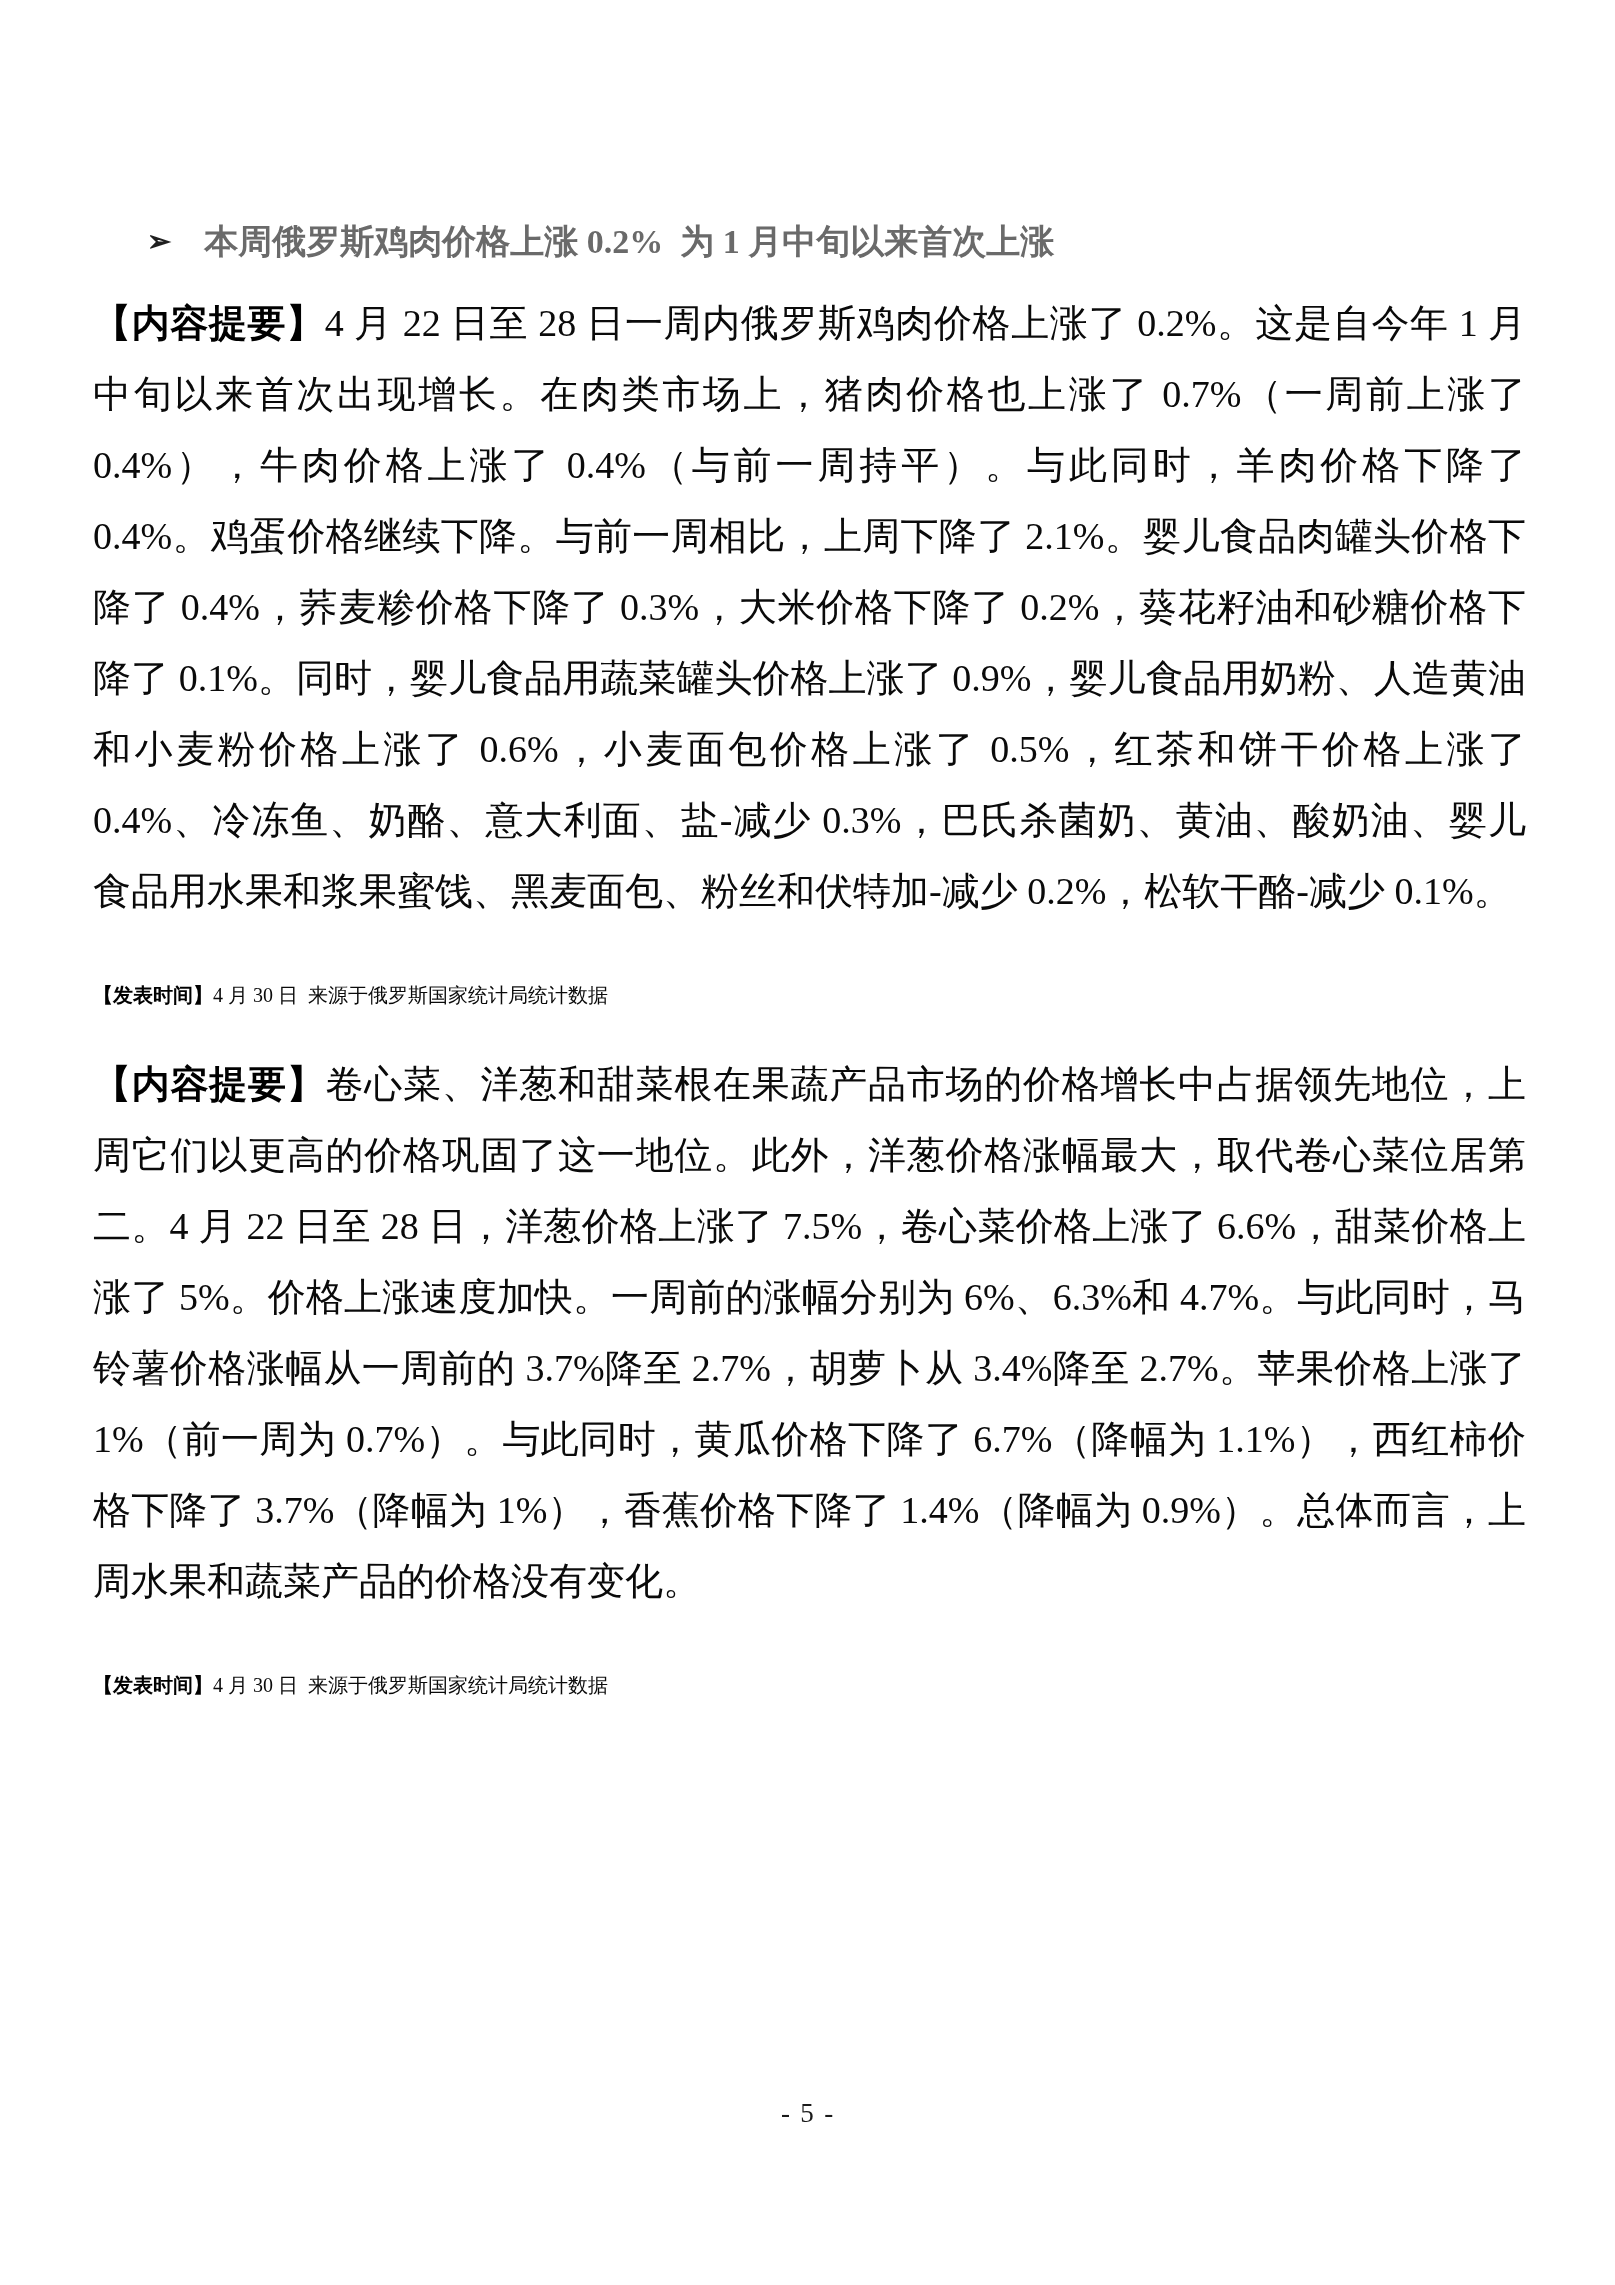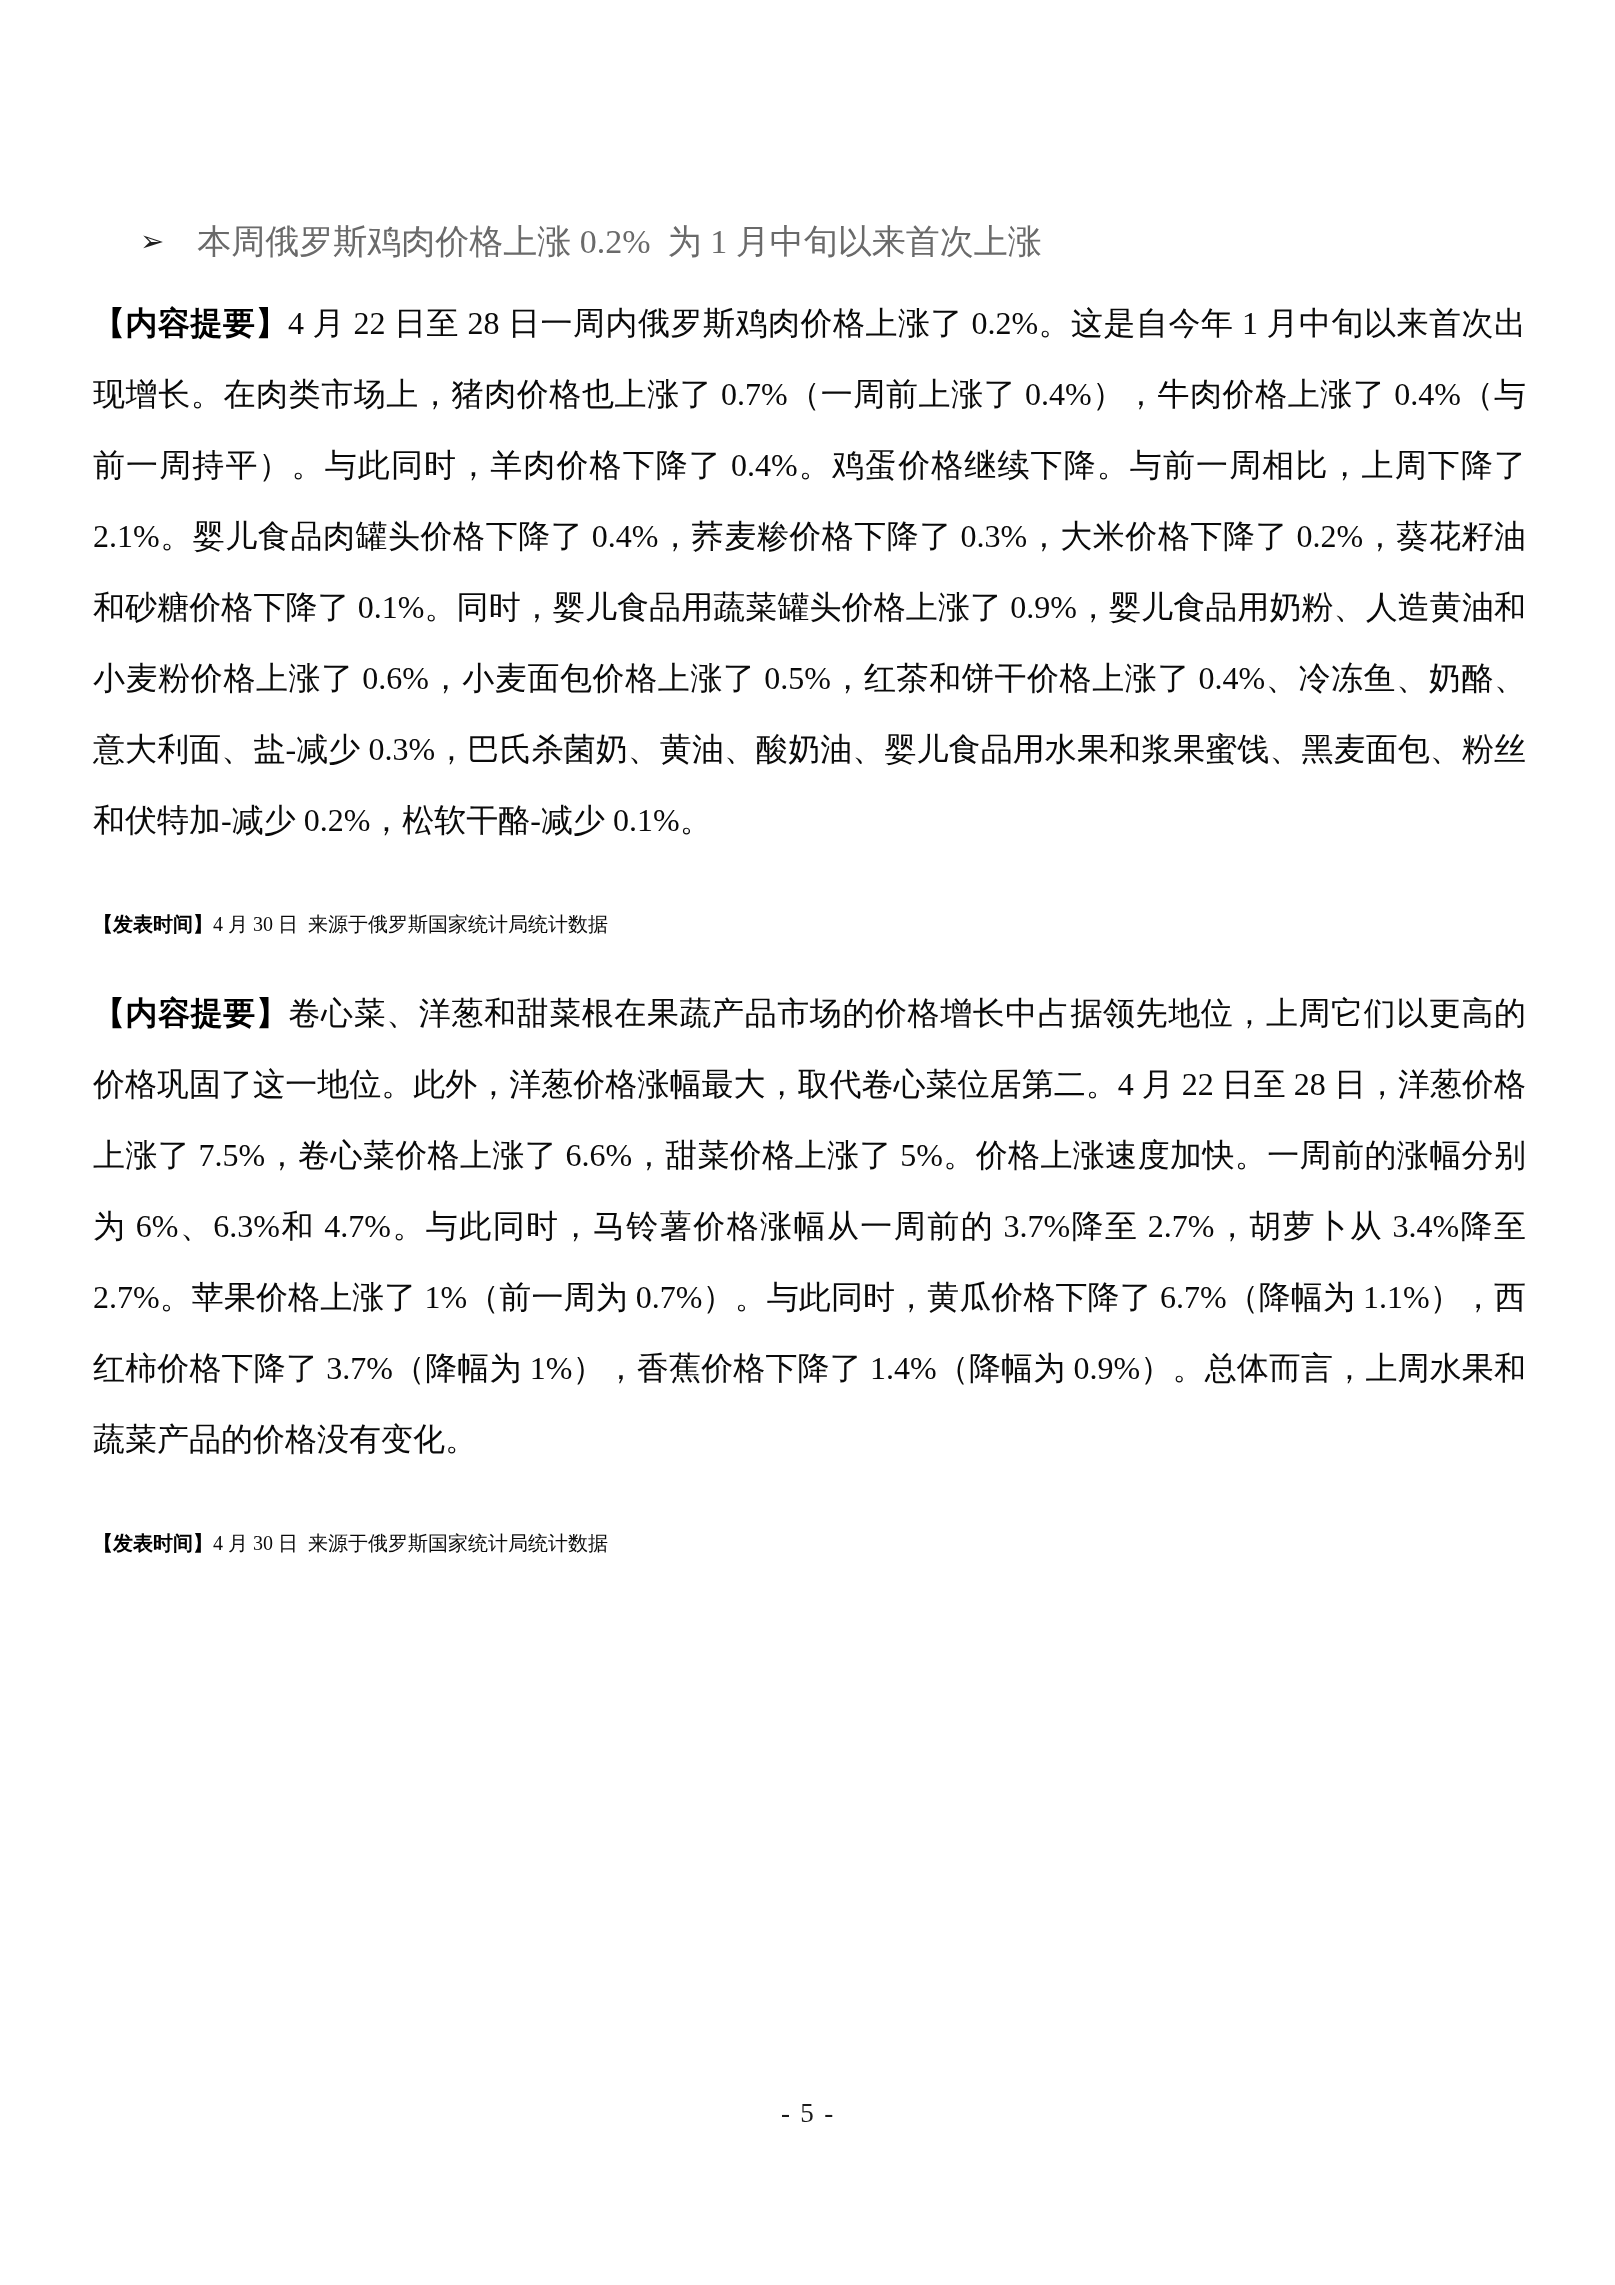--- a/index.html
+++ b/index.html
@@ -20,11 +20,11 @@
     padding: 0 90px 0 93px;
   }
   .heading {
-    margin: 5px;
+    margin: 12px;
     padding-left: 42px;
     font-size: 34px;
     line-height: 54px;
-    font-weight: normal;
+    font-weight: bold;
     color: #6a6a6a;
     white-space: pre-wrap;
   }

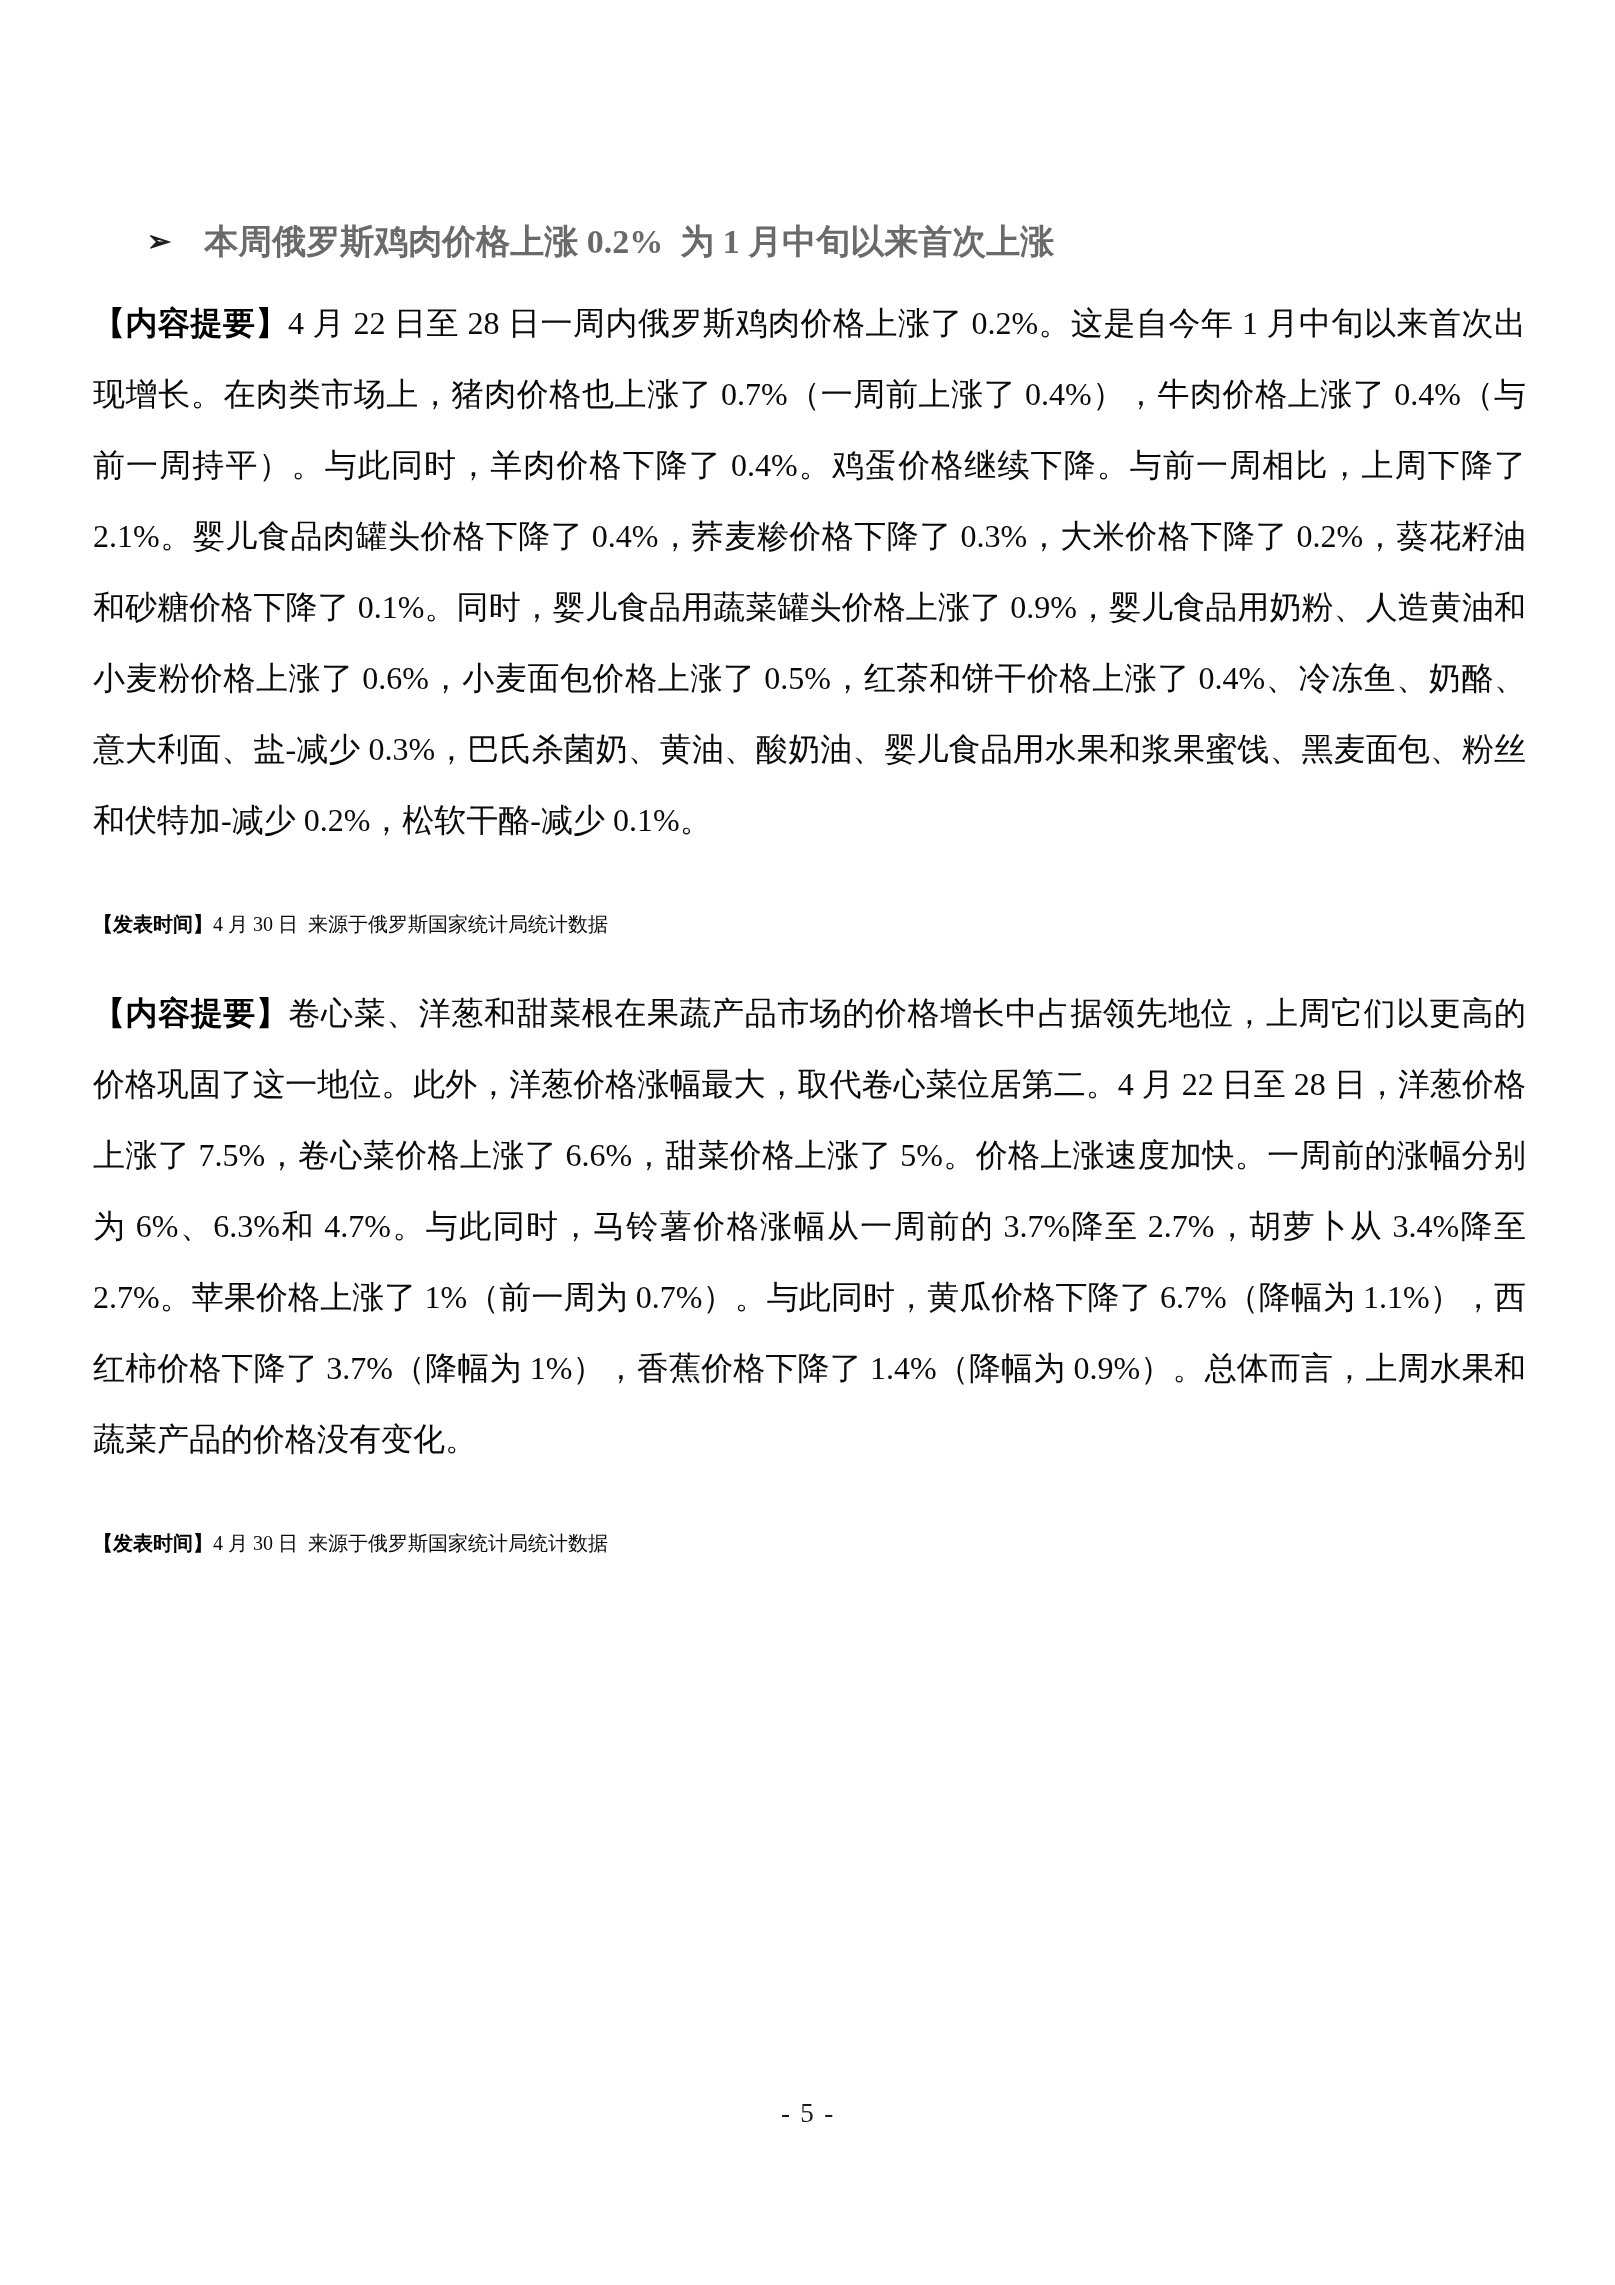--- a/index.html
+++ b/index.html
@@ -39,7 +39,7 @@
   .sec2 .heading { margin-top: 83px; }
   .body-para {
     margin: 18px 0 0 0;
-    font-size: 32px;
+    font-size: 38px;
     line-height: 71px;
     text-align: justify;
     color: #0a0a0a;

